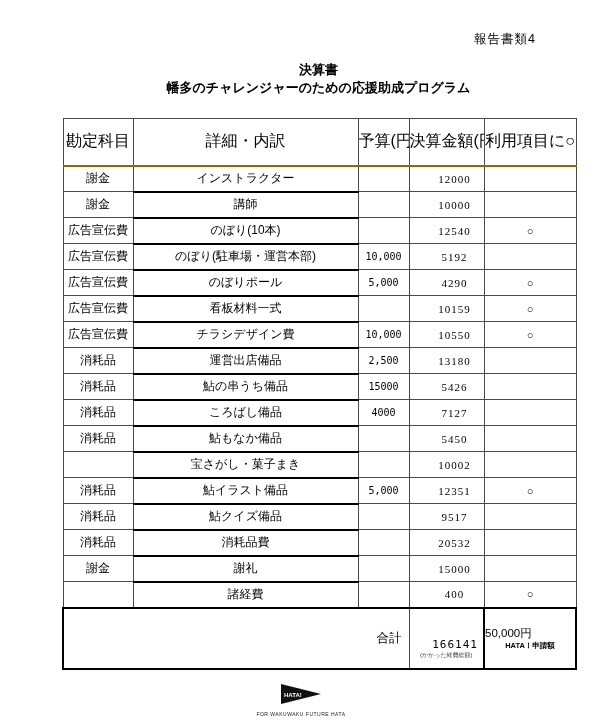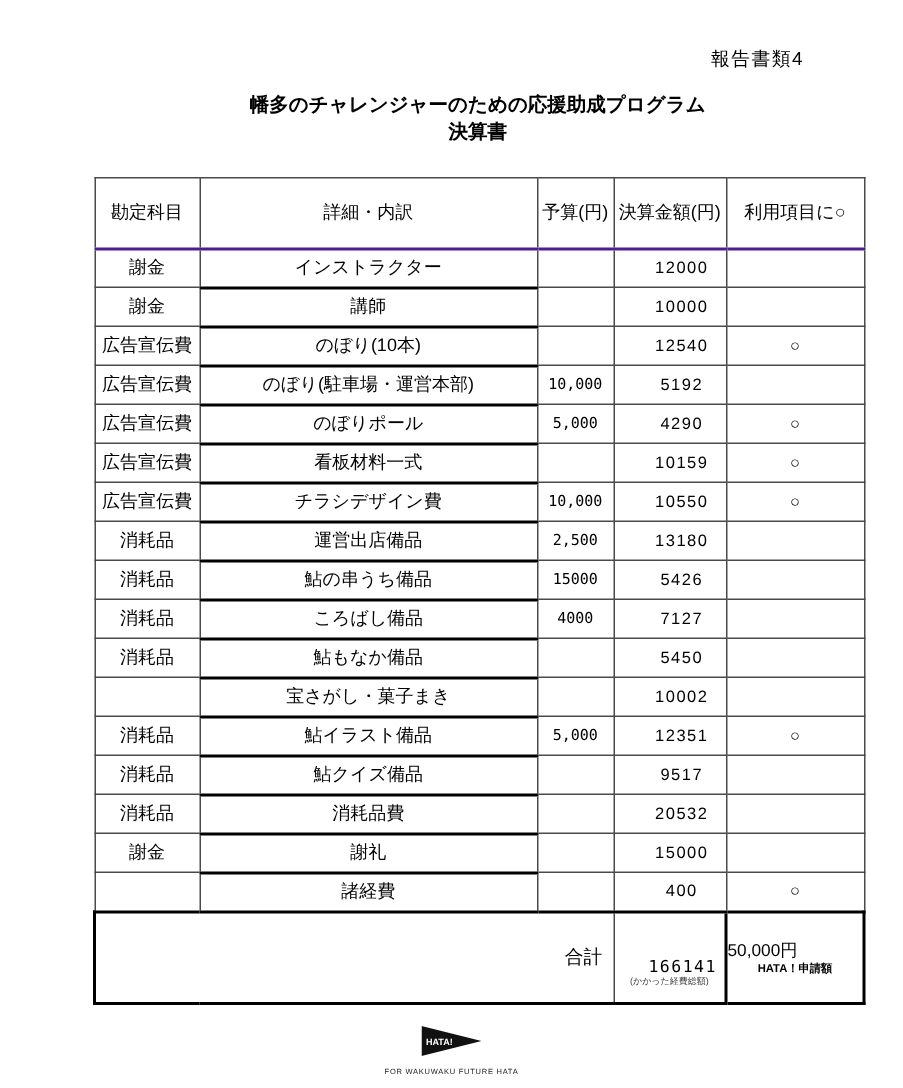--- a/index.html
+++ b/index.html
@@ -43,8 +43,8 @@
 <div class="doc-label">報告書類4</div>
 
 <div class="titles">
+  <div>決算書</div>
   <div>幡多のチャレンジャーのための応援助成プログラム</div>
-  <div>決算書</div>
 </div>
 
 <table class="report">

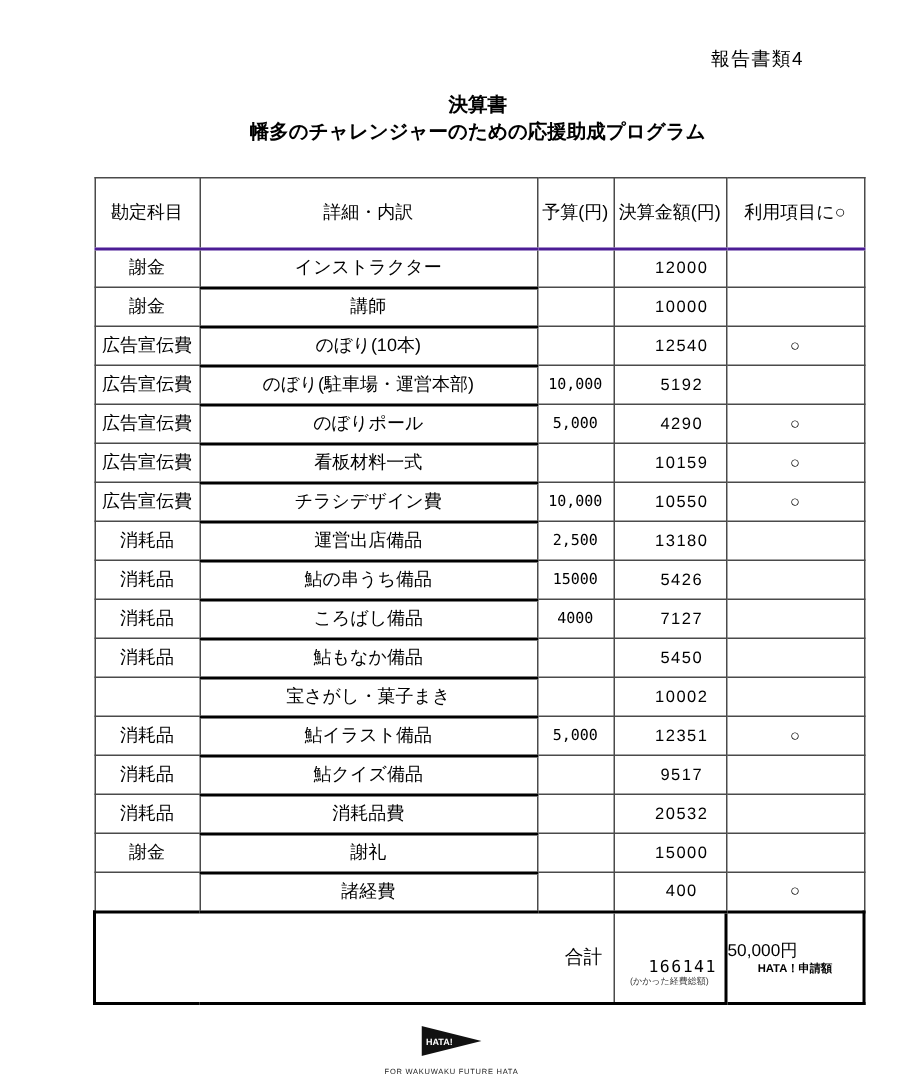--- a/index.html
+++ b/index.html
@@ -16,8 +16,8 @@
   }
   th, td { border:1px solid #4a4a4a; padding:0; overflow:hidden; }
   thead th {
-    height:47px; font-size:12px; font-weight:normal; text-align:center;
-    vertical-align:middle; white-space:nowrap; border-bottom:2px solid #4c1d95;
+    height:47px; font-size:16px; font-weight:normal; text-align:center;
+    vertical-align:middle; white-space:nowrap; border-bottom:2px solid #a16207;
   }
   tbody td { height:26px; font-size:12px; text-align:center; vertical-align:middle; white-space:nowrap; }
   td.c-detail { border-bottom:2px solid #000;margin-top:48px; }

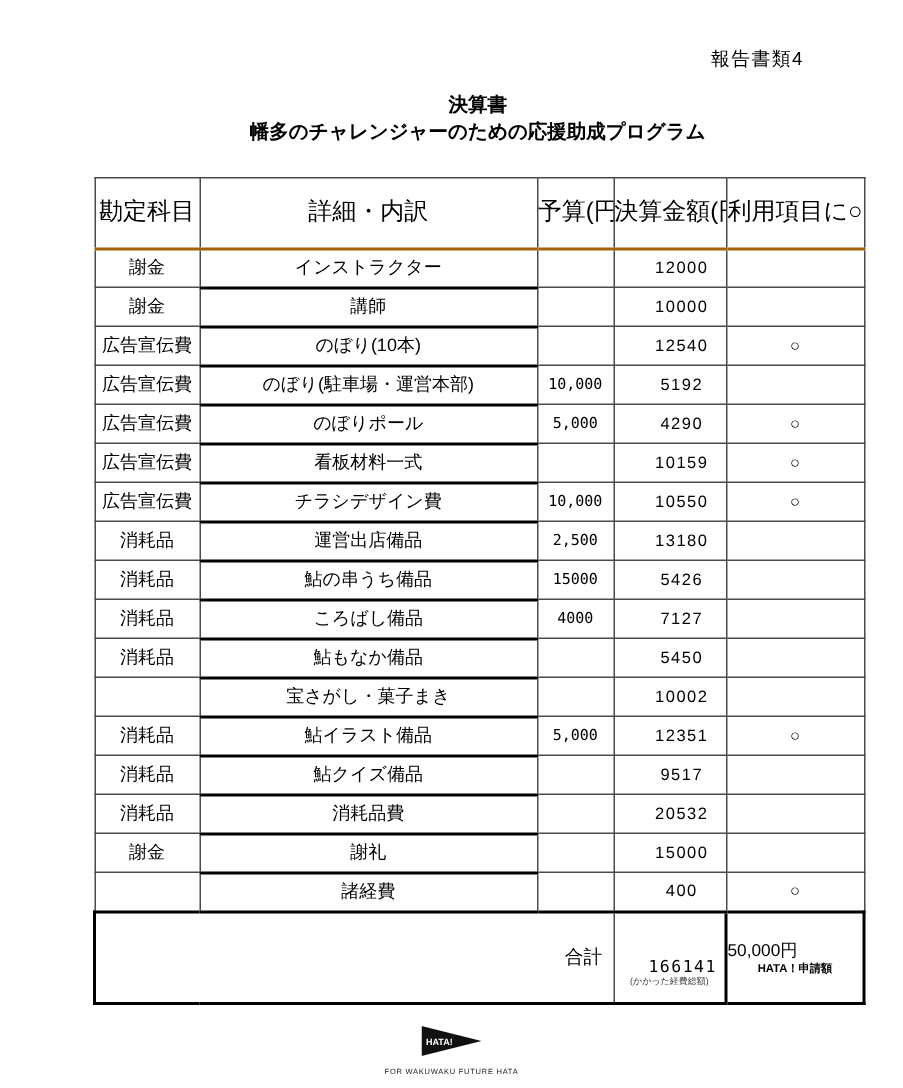--- a/index.html
+++ b/index.html
@@ -22,7 +22,7 @@
   tbody td { height:26px; font-size:12px; text-align:center; vertical-align:middle; white-space:nowrap; }
   td.c-detail { border-bottom:2px solid #000;margin-top:48px; }
   td.c-budget { font-family:"DejaVu Sans Mono", monospace; font-size:10px; }
-  td.c-amount { font-family:Liberation Sans, sans-serif; font-size:11px; letter-spacing:1px;padding-left:16px; }
+  td.c-amount { font-family:Liberation Serif, serif; font-size:11px; letter-spacing:1px;padding-left:16px; }
   td.c-used   { font-size:11px; }
   tfoot td { border-top:2px solid #000; border-bottom:2px solid #000; height:61px; vertical-align:middle; }
   .total-label-cell { border-left:2px solid #000; text-align:right; padding-right:7px; font-size:12.5px; }

